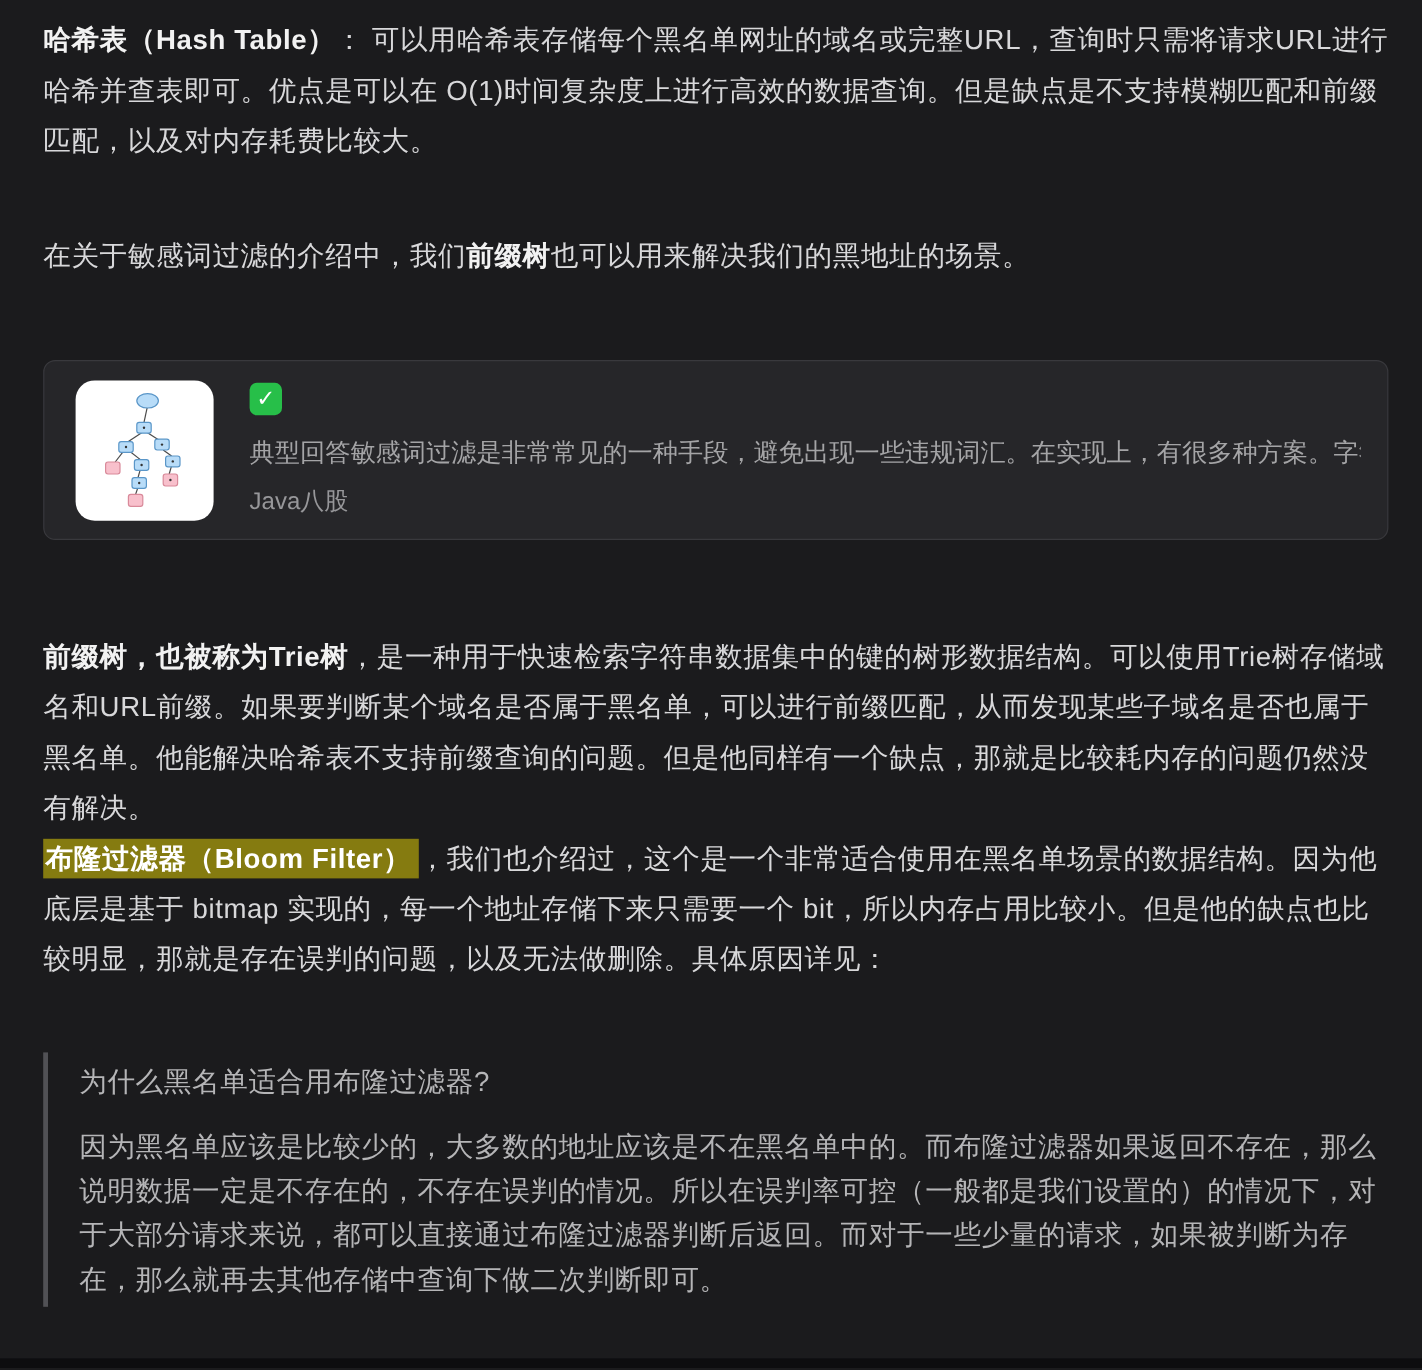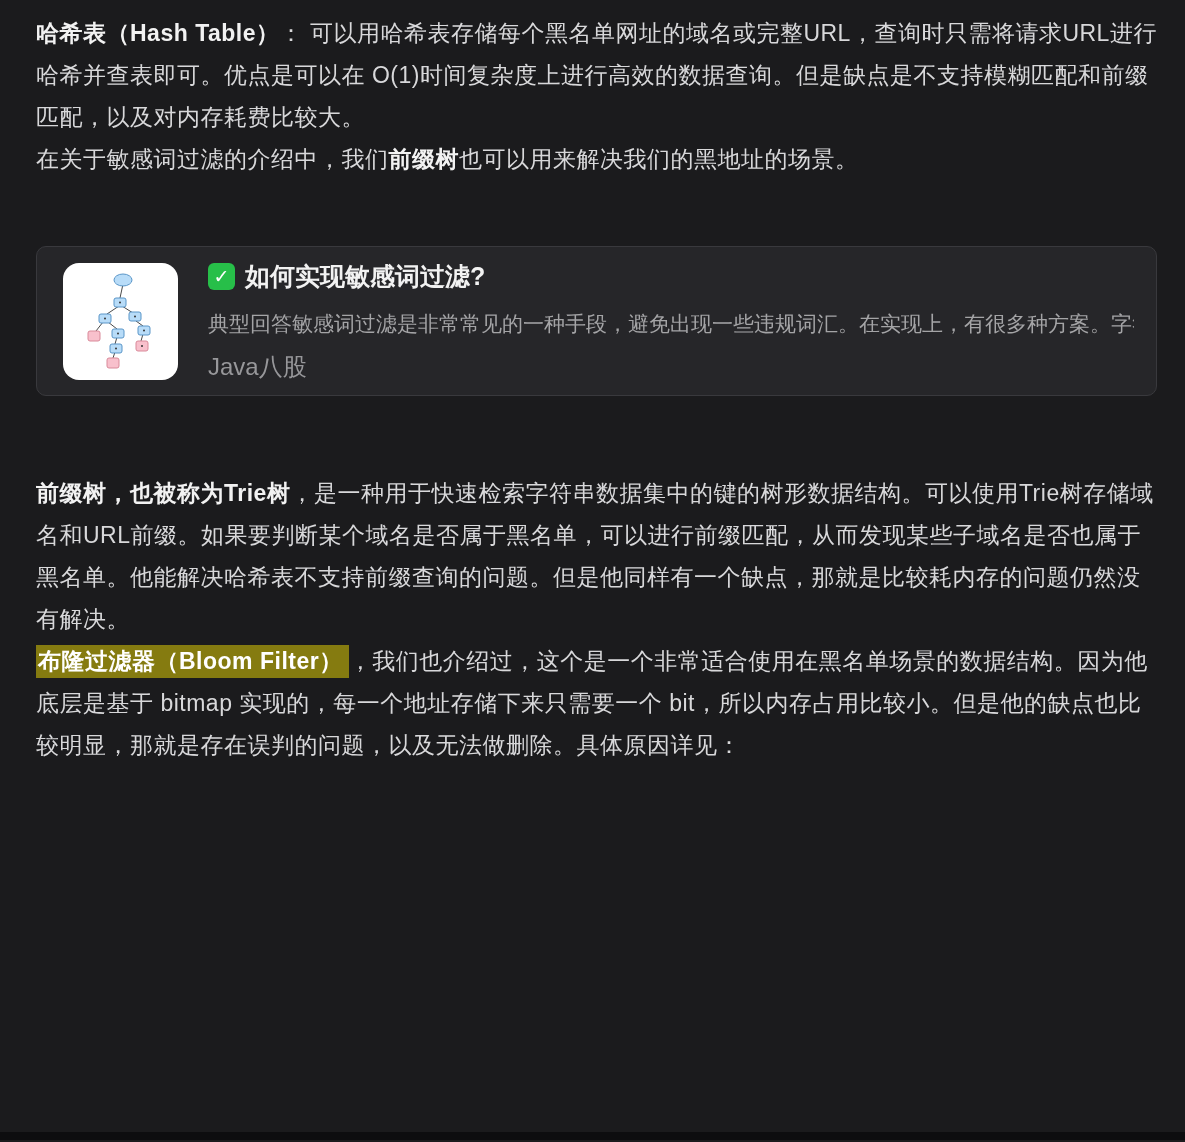--- a/index.html
+++ b/index.html
@@ -44,7 +44,7 @@
     color:var(--bold-text);
     font-weight:700;
   }
-  .para.p2{}
+  .para.p2{margin-top:54px;}
   .para.p3{margin-top:76px;}
   .para.p4{}
   mark.hl{

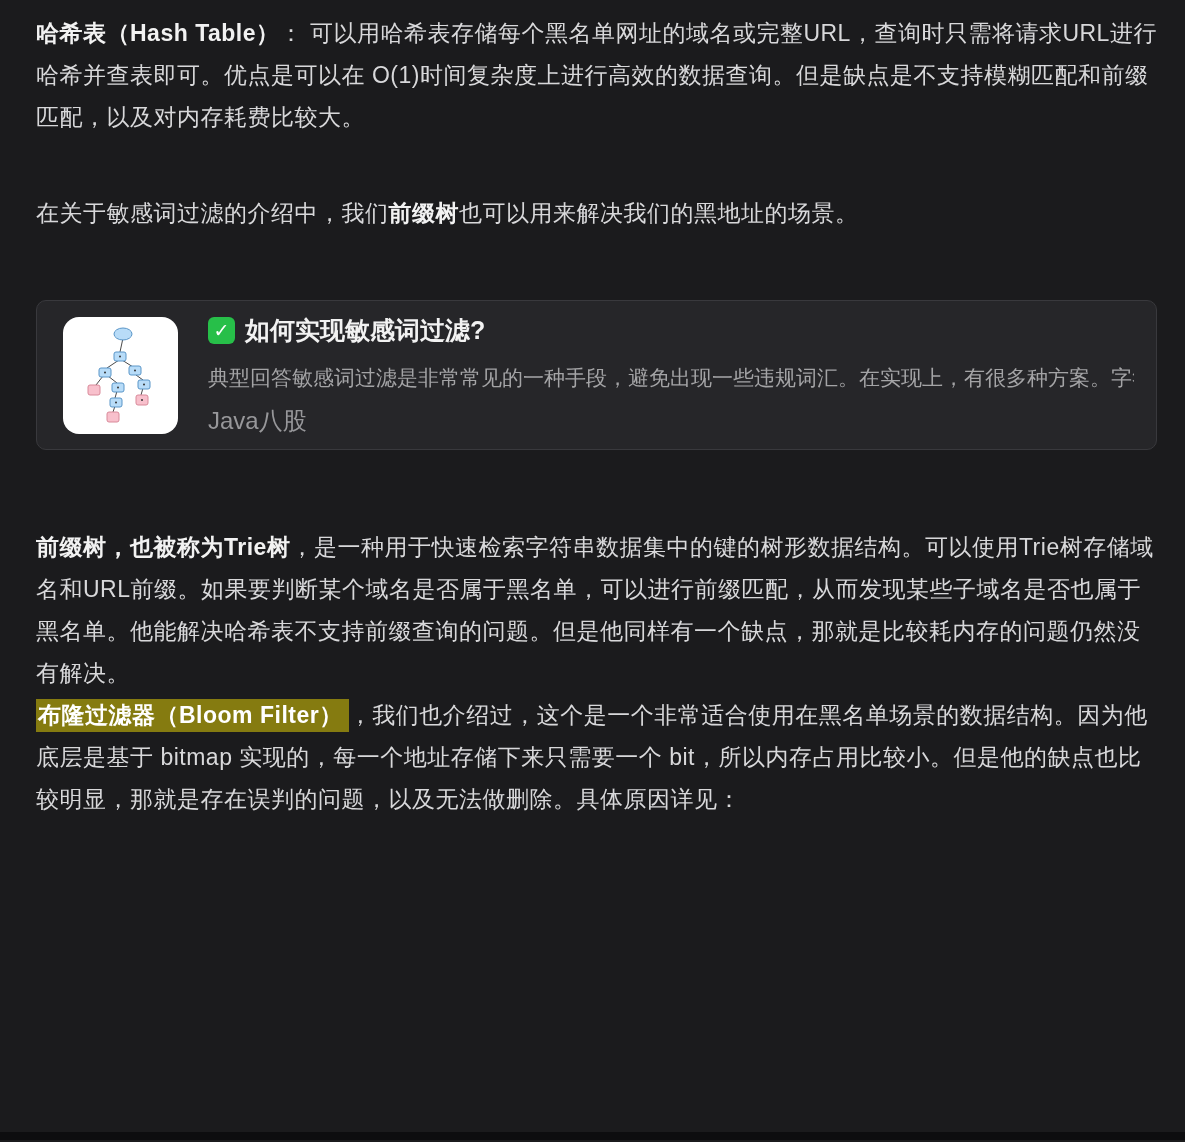--- a/index.html
+++ b/index.html
@@ -189,7 +189,6 @@
     <div class="card-body">
       <div class="card-title">
         <span class="check">✓</span>
-        <span>如何实现敏感词过滤?</span>
       </div>
       <div class="card-desc">典型回答敏感词过滤是非常常见的一种手段，避免出现一些违规词汇。在实现上，有很多种方案。字符串匹配字符...</div>
       <div class="card-source">Java八股</div>

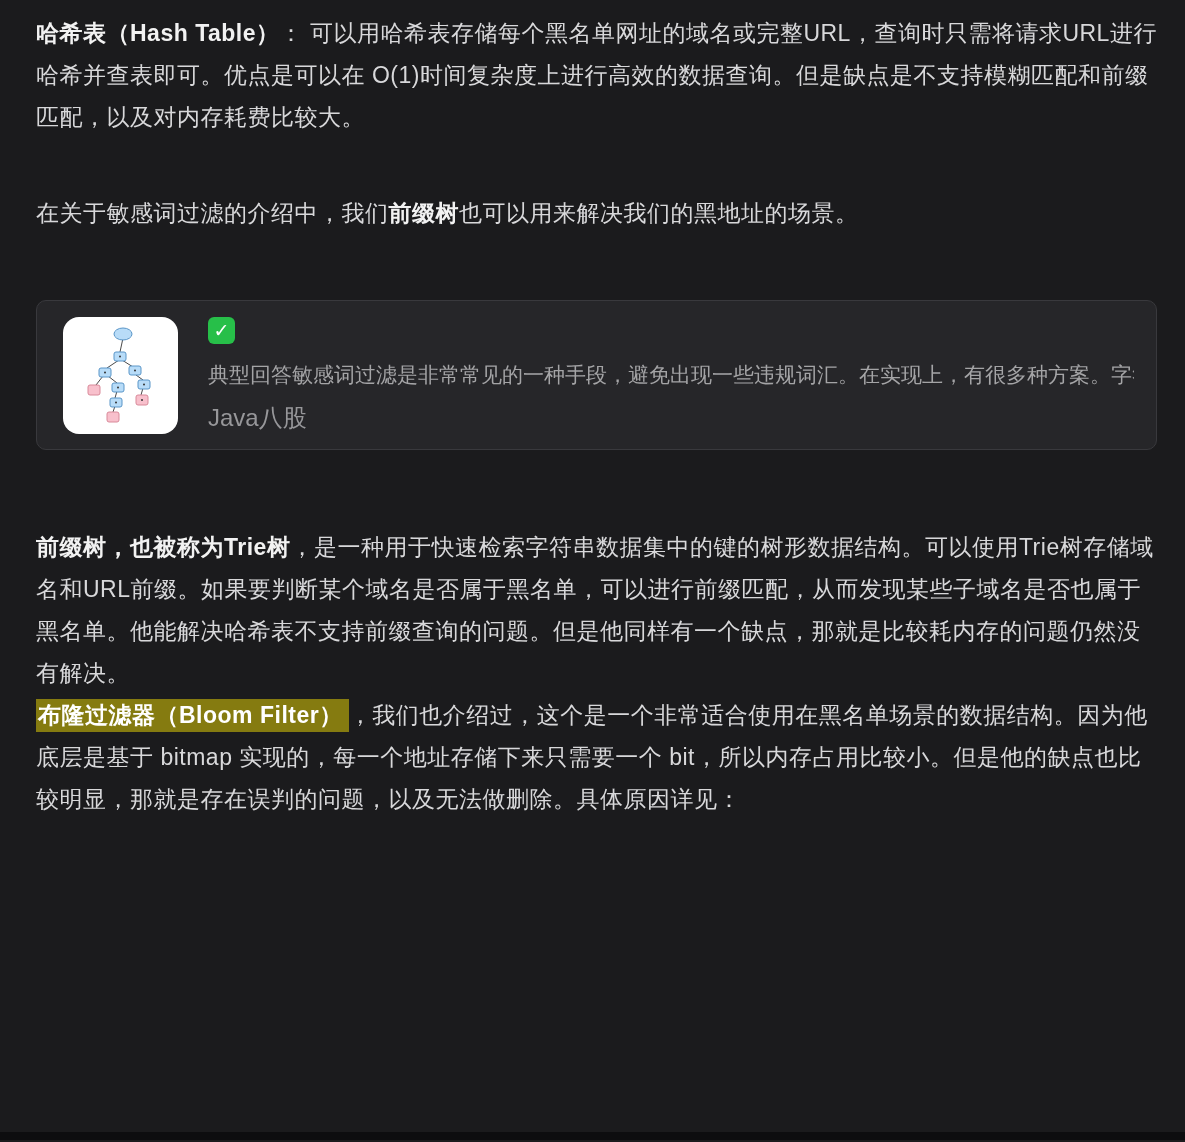--- a/index.html
+++ b/index.html
@@ -109,7 +109,7 @@
   }
   .card-source{
     margin-top:13px;
-    font-size:24px;
+    font-size:20px;
     color:var(--card-source);
   }
   

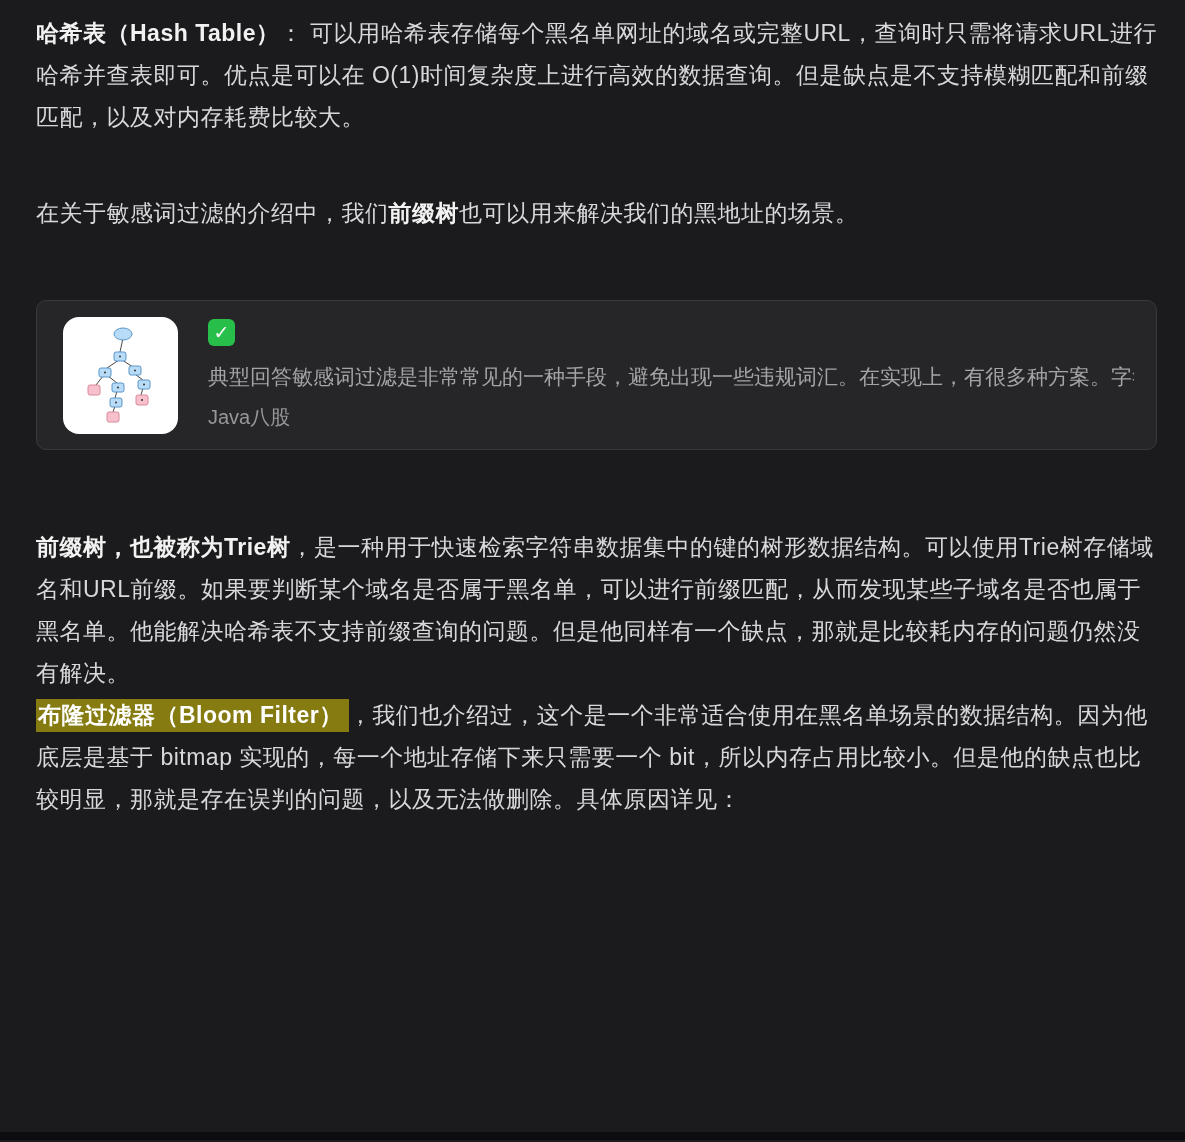--- a/index.html
+++ b/index.html
@@ -203,6 +203,10 @@
     <mark class="hl">布隆过滤器（Bloom Filter）</mark><span>，我们也介绍过，这个是一个非常适合使用在黑名单场景的数据结构。因为他底层是基于 bitmap 实现的，每一个地址存储下来只需要一个 bit，所以内存占用比较小。但是他的缺点也比较明显，那就是存在误判的问题，以及无法做删除。具体原因详见：</span>
   </p>
 
+  <blockquote class="quote">
+    <p class="question">为什么黑名单适合用布隆过滤器?</p>
+    <p class="answer">因为黑名单应该是比较少的，大多数的地址应该是不在黑名单中的。而布隆过滤器如果返回不存在，那么说明数据一定是不存在的，不存在误判的情况。所以在误判率可控（一般都是我们设置的）的情况下，对于大部分请求来说，都可以直接通过布隆过滤器判断后返回。而对于一些少量的请求，如果被判断为存在，那么就再去其他存储中查询下做二次判断即可。</p>
+  </blockquote>
 
   <div class="bottom-bar"></div>
 </div>

